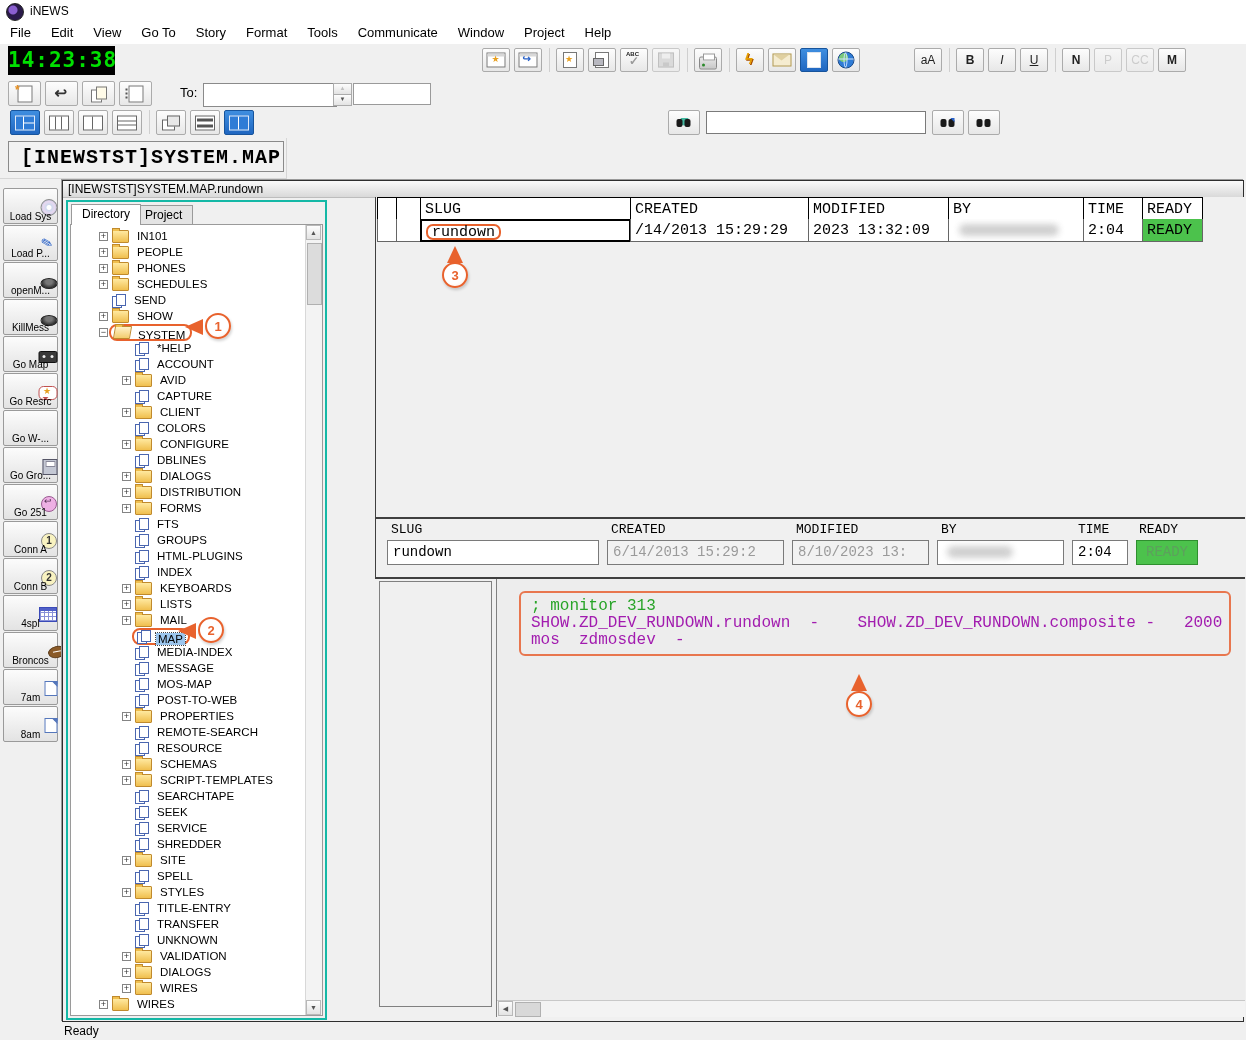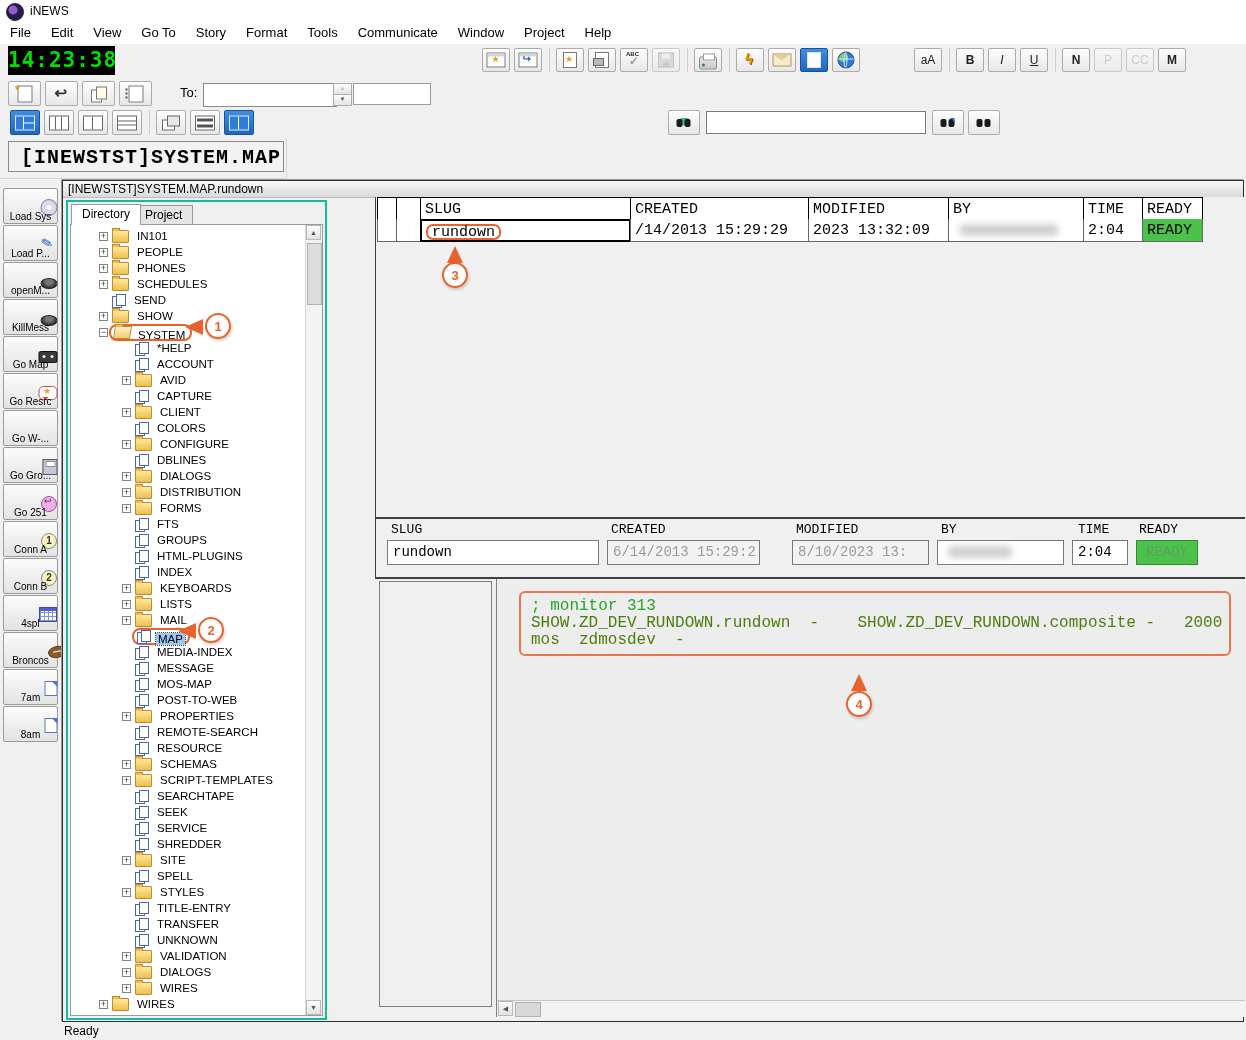--- a/index.html
+++ b/index.html
@@ -589,7 +589,7 @@
     <span class="flabel" style="left:702px">TIME</span>
     <span class="flabel" style="left:763px">READY</span>
     <div class="ffield" style="left:11px;width:212px">rundown</div>
-    <div class="ffield ro" style="left:231px;width:153px">6/14/2013 15:29:2</div>
+    <div class="ffield ro" style="left:231px;width:177px">6/14/2013 15:29:2</div>
     <div class="ffield ro" style="left:416px;width:137px">8/10/2023 13:</div>
     <div class="ffield" style="left:561px;width:127px">
         <div class="blur-blob"></div>

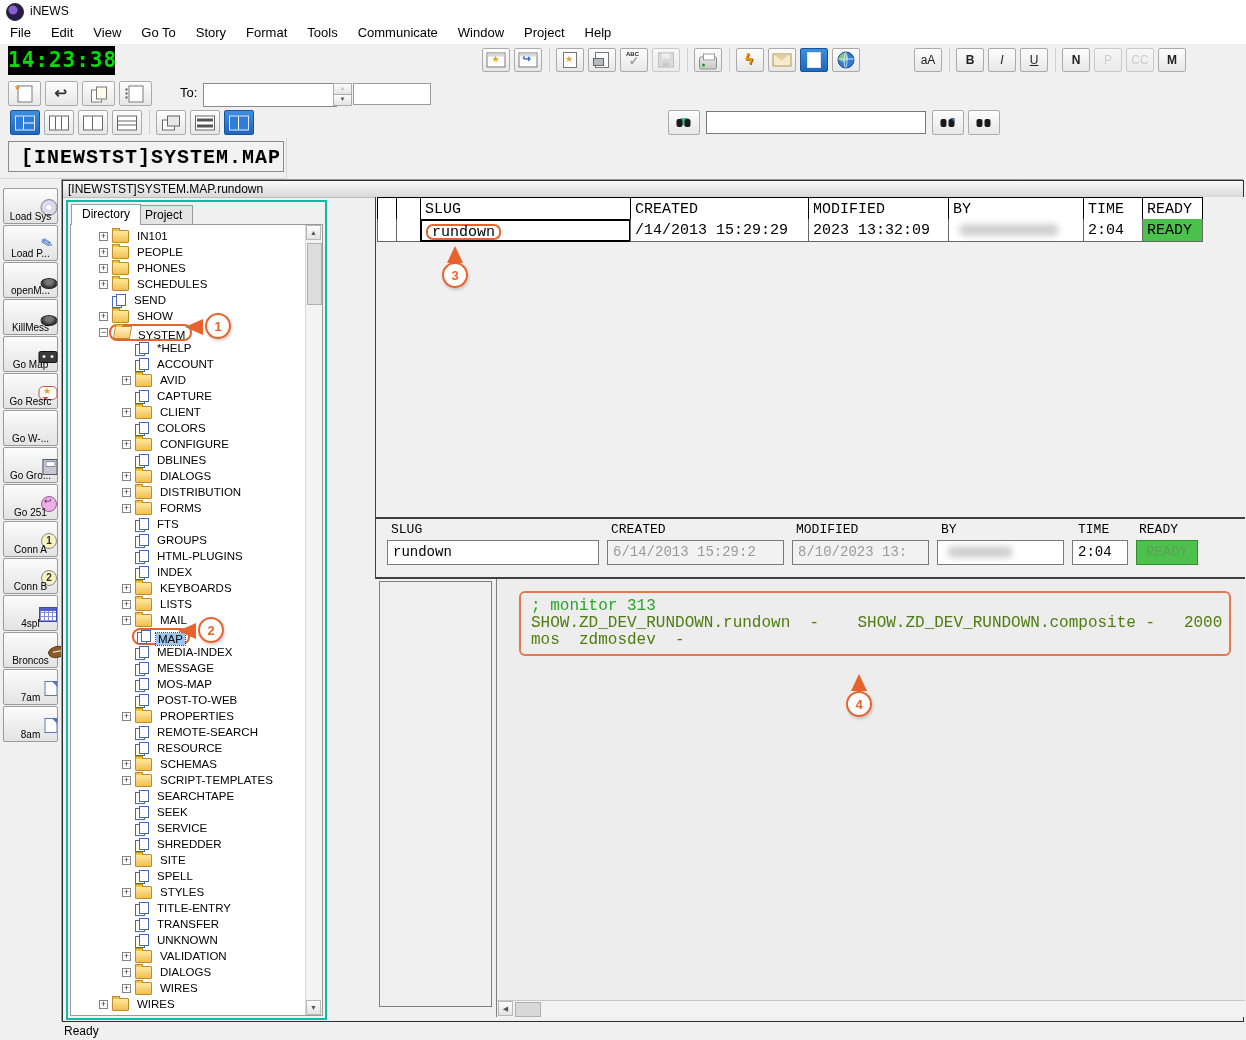--- a/index.html
+++ b/index.html
@@ -219,7 +219,7 @@
   .pane-editor{left:433px;top:398px;width:749px;height:438px;border-left:1px solid #808080;background:#ededed;box-sizing:border-box;}
   .monitor-block{position:absolute;left:22px;top:12px;width:712px;border:2px solid #e8764e;border-radius:6px;
     padding:5px 10px;box-sizing:border-box;font-family:"Liberation Mono",monospace;font-size:16px;}
-  .eline{white-space:pre;line-height:17px;color:#4d7c0f;}
+  .eline{white-space:pre;line-height:17px;color:#a21caf;}
   .eline.green{color:#28a428;}
   .hscroll{position:absolute;left:0;right:0;bottom:0;height:16px;background:#f3f3f3;border-top:1px solid #c8c8c8;}
   .hscroll .scroll-btn{left:1px;top:0;}

